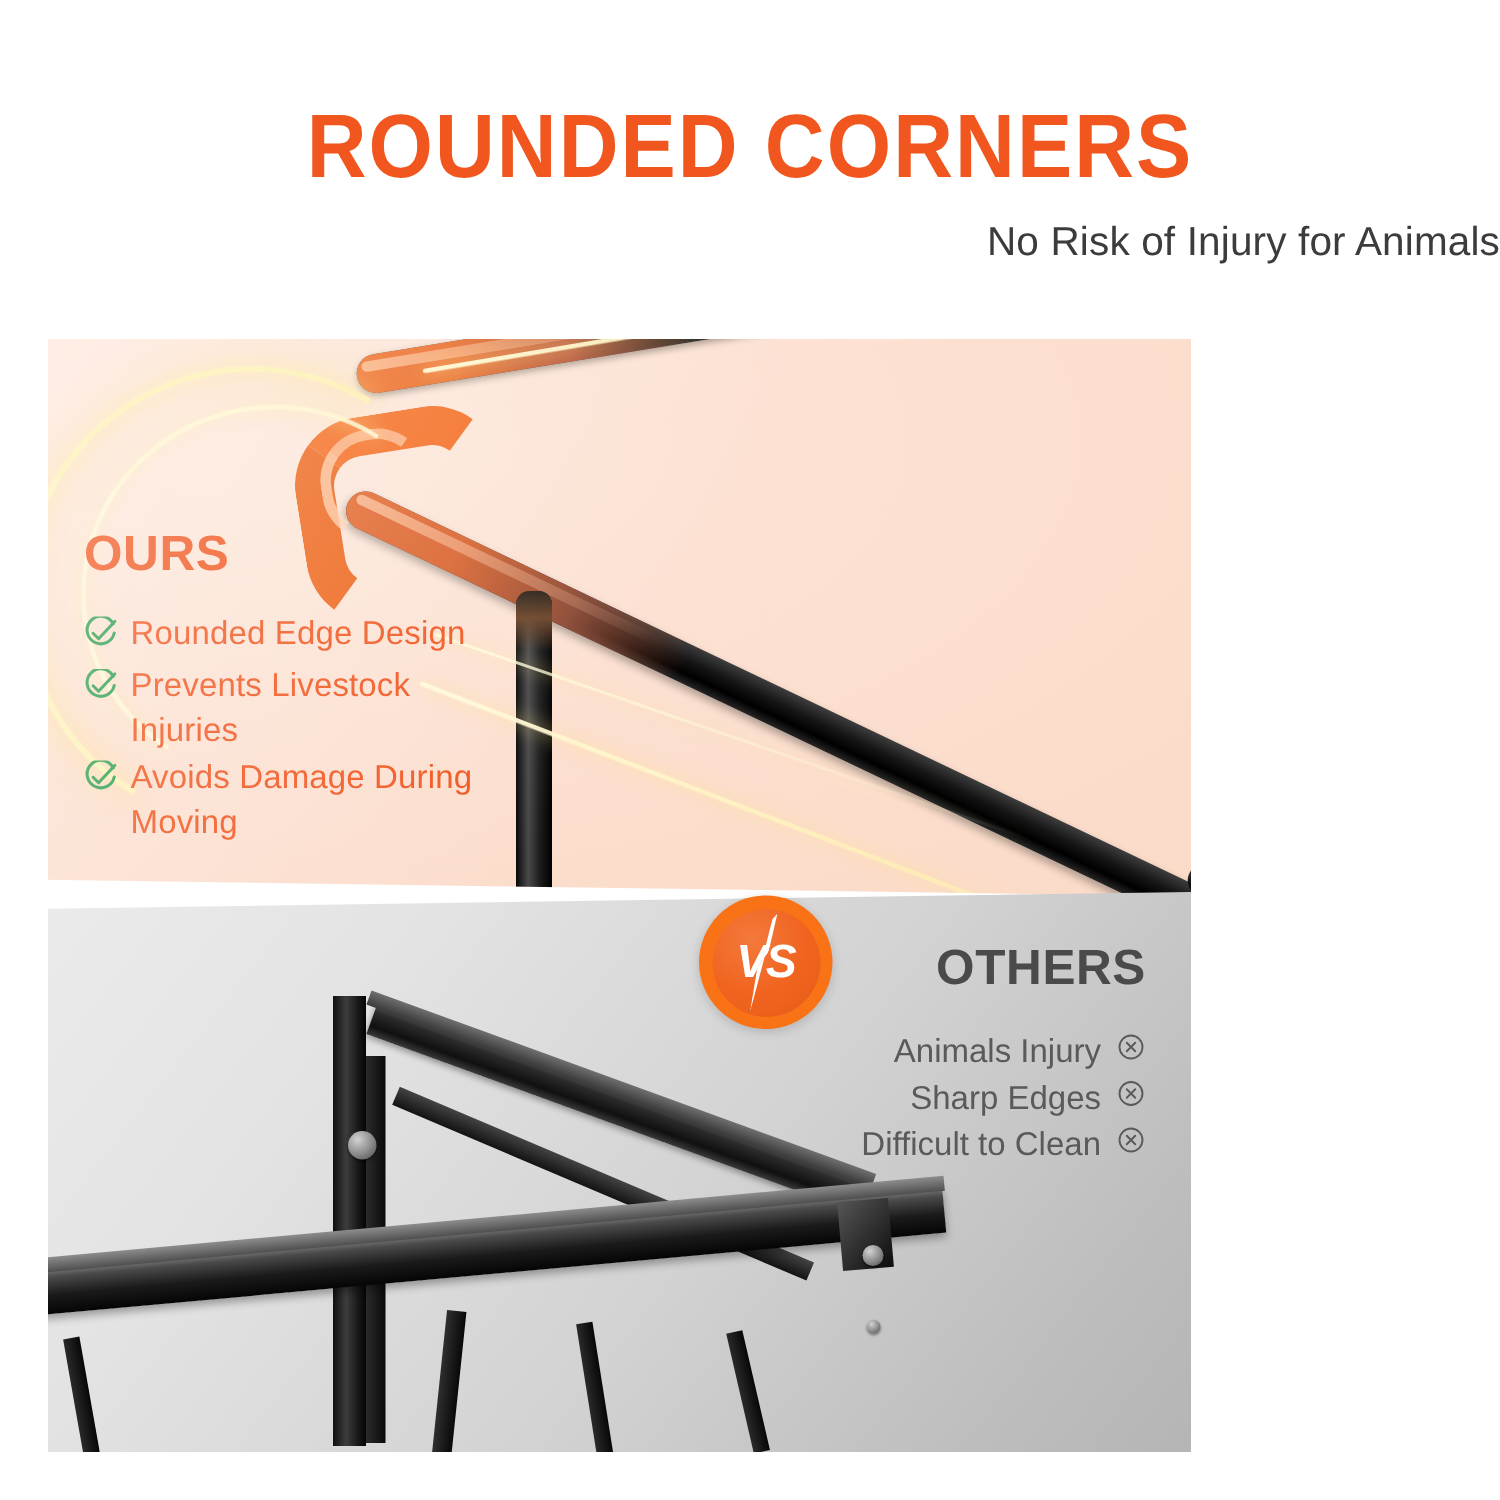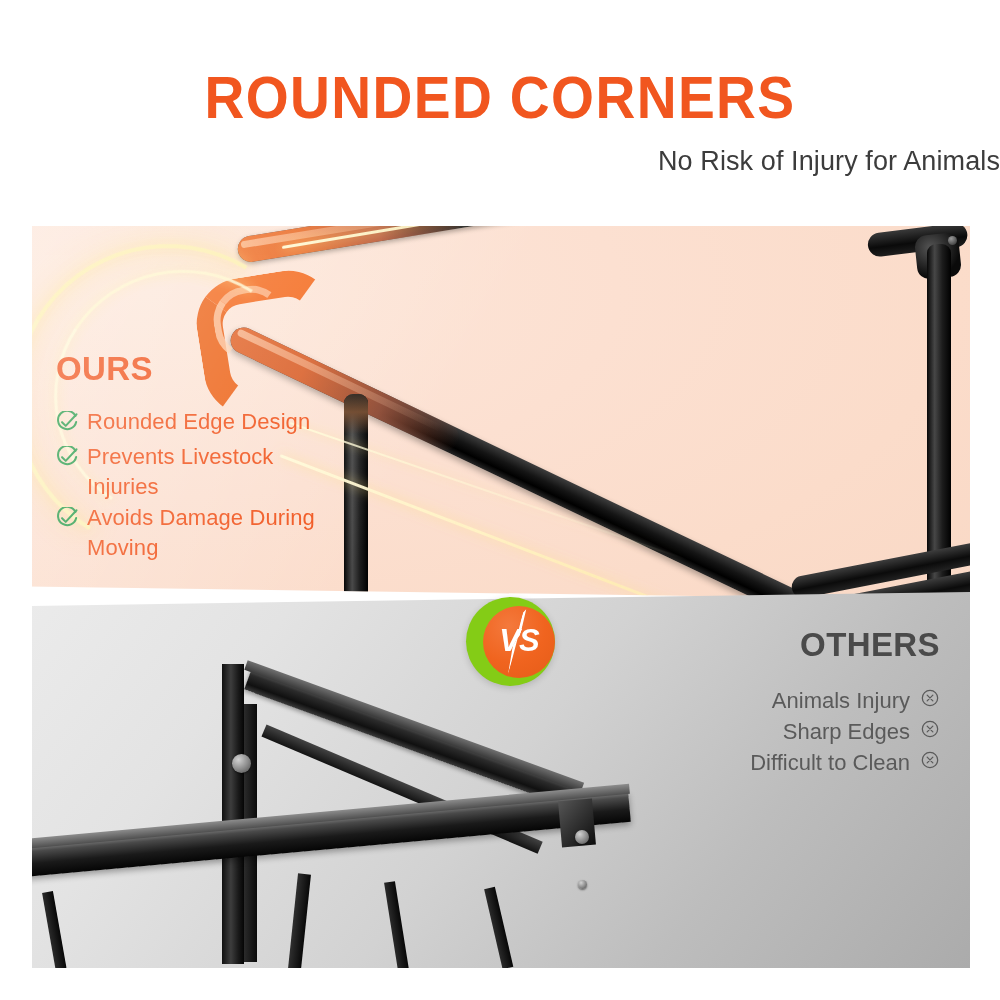--- a/index.html
+++ b/index.html
@@ -290,8 +290,8 @@
   
   .vs-badge{
     position:absolute;left:466px;top:597px;width:89px;height:89px;
-    border-radius:50%;background:#84cc16;
-    display:flex;align-items:center;justify-content:flex-end;
+    border-radius:50%;background:#f97316;
+    display:flex;align-items:center;justify-content:center;
     box-shadow:0 2px 7px rgba(0,0,0,.16);
     z-index:20;
   }

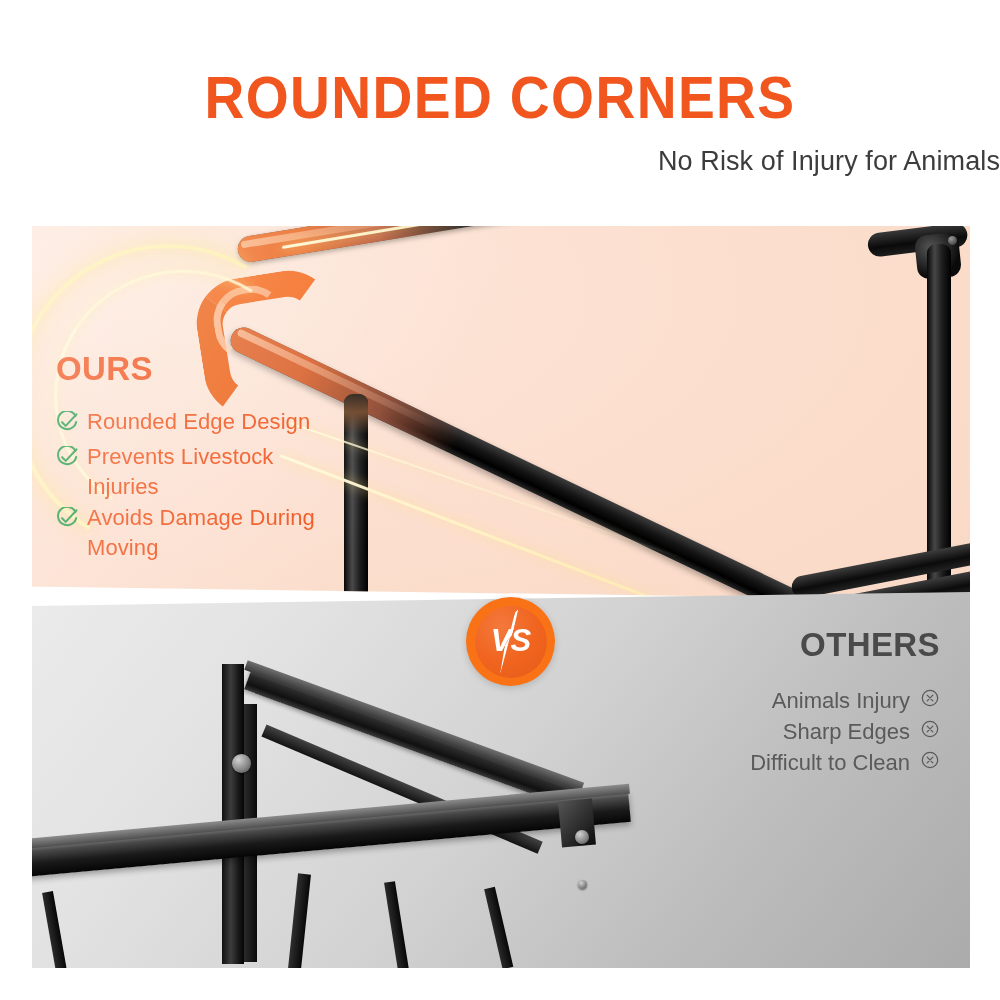--- a/index.html
+++ b/index.html
@@ -26,7 +26,7 @@
   }
 
   
-  .stage{position:absolute;left:32px;top:226px;width:938px;height:742px;overflow:hidden;}
+  .stage{position:absolute;left:32px;top:226px;width:762px;height:742px;overflow:hidden;}
 
   
   .panel-top{

